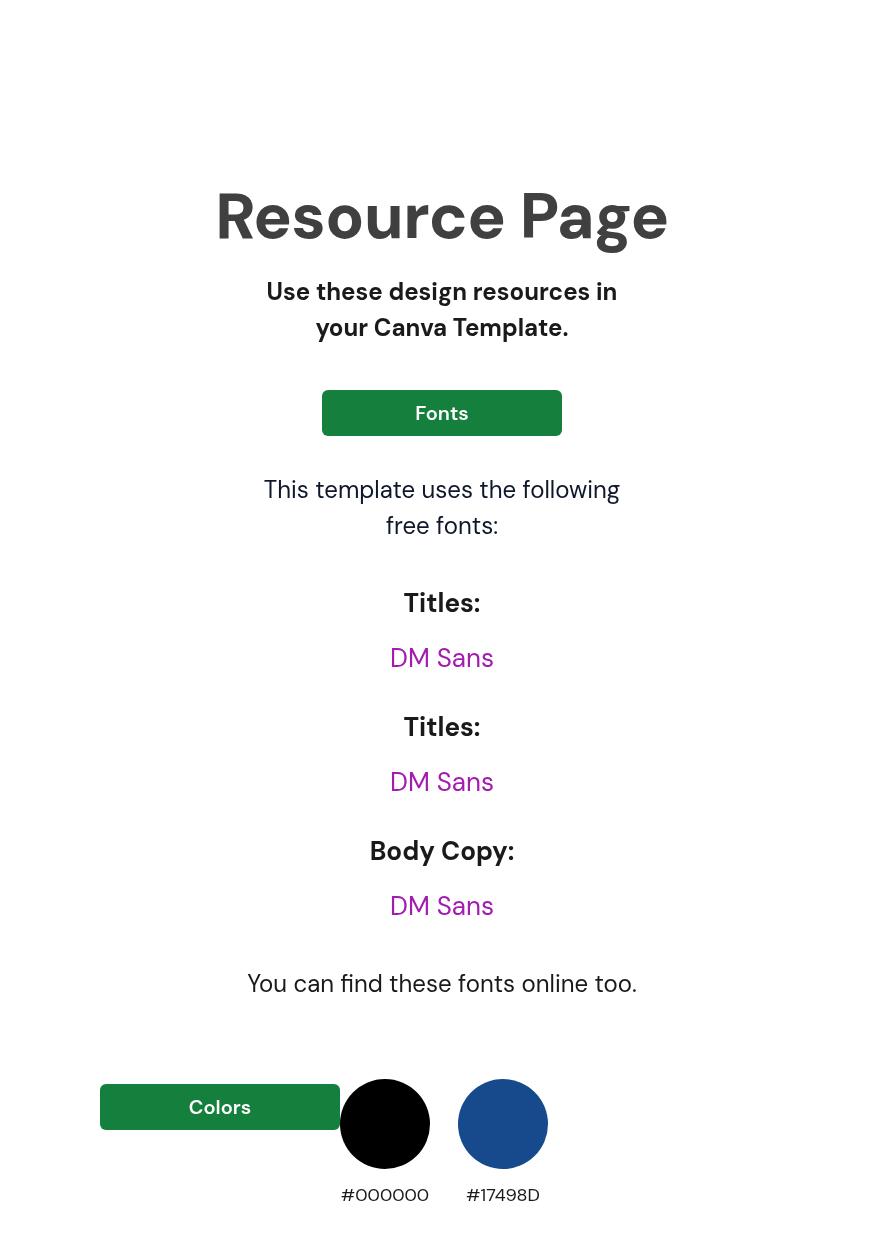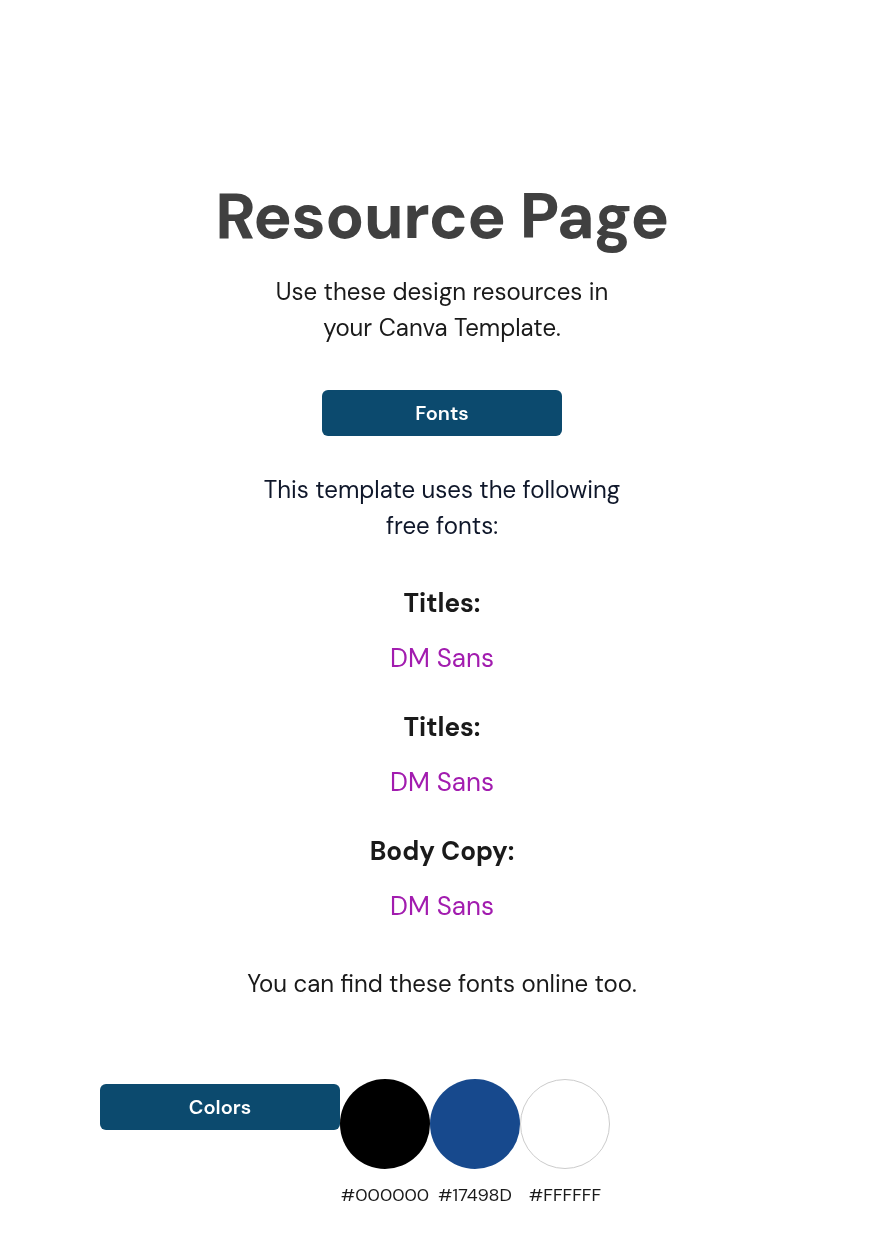--- a/index.html
+++ b/index.html
@@ -40,7 +40,7 @@
 
     .subtitle {
       font-size: 24px;
-      font-weight: 400;
+      font-weight: 700;
       color: #1a1a1a;
       margin-bottom: 44px;
       line-height: 1.5;

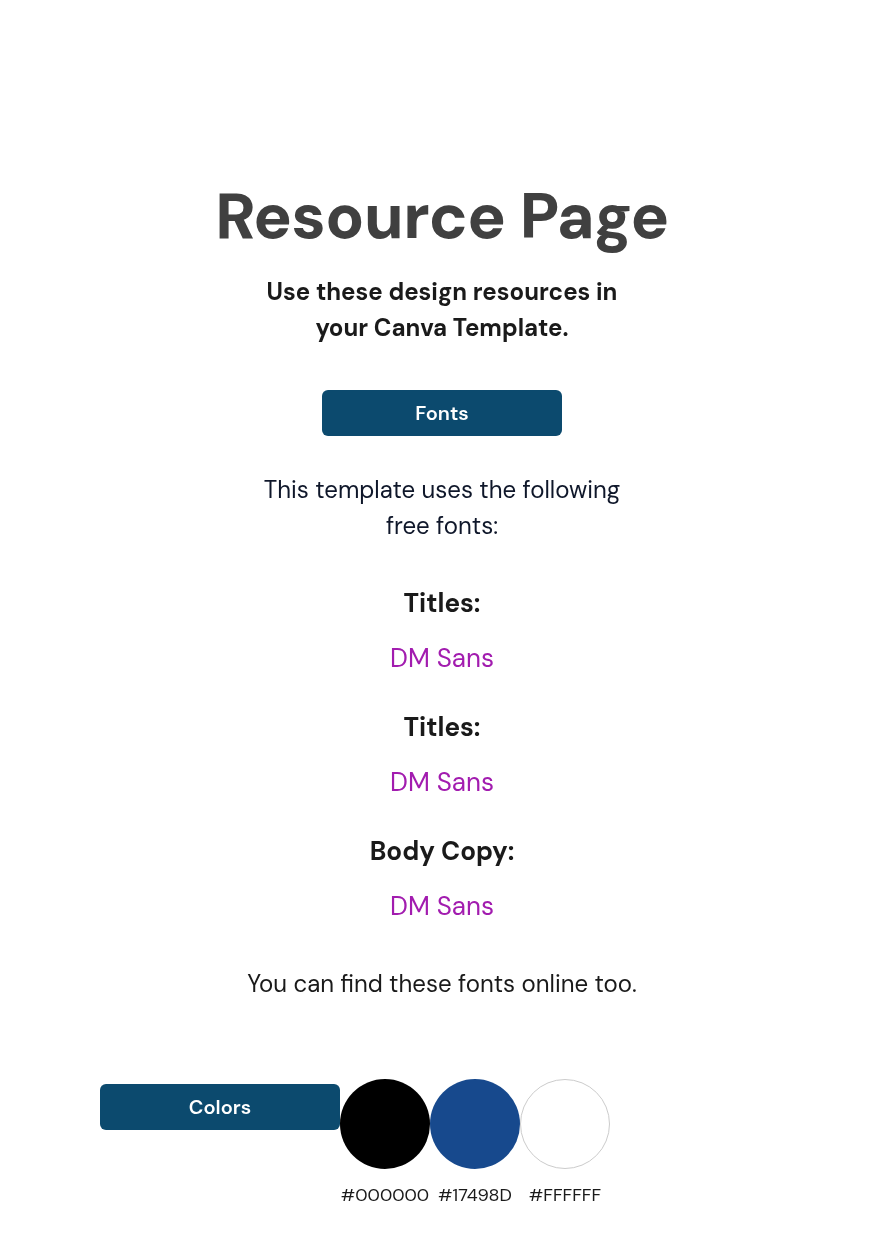--- a/index.html
+++ b/index.html
@@ -47,7 +47,7 @@
     }
 
     .section-badge {
-      background-color: #0c4a6e;
+      background-color: #15803d;
       color: #ffffff;
       font-size: 20px;
       font-weight: 600;

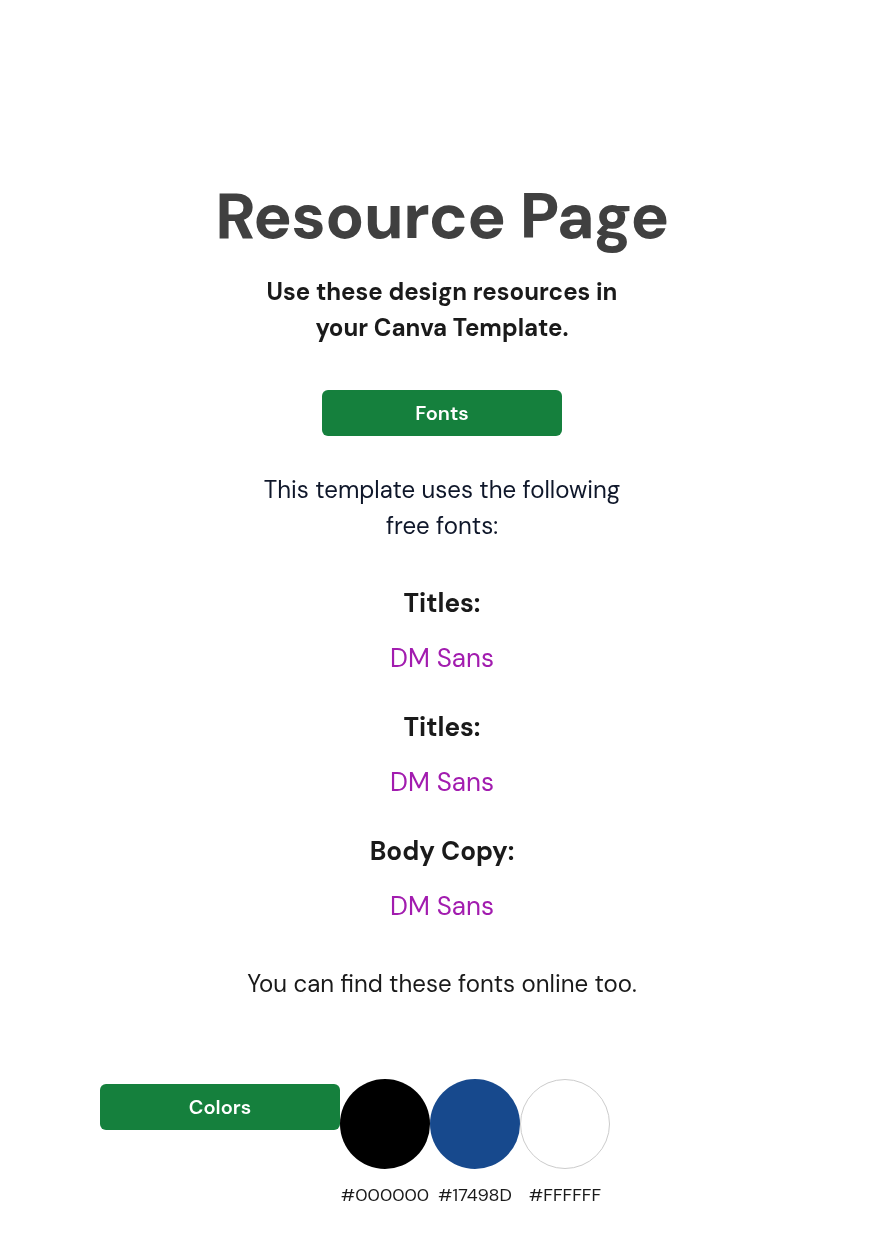--- a/index.html
+++ b/index.html
@@ -107,6 +107,7 @@
     .color-swatches {
       display: flex;
       flex-direction: row;
+      gap: 28px;
       justify-content: center;
       align-items: center;
       margin-top: 36px;

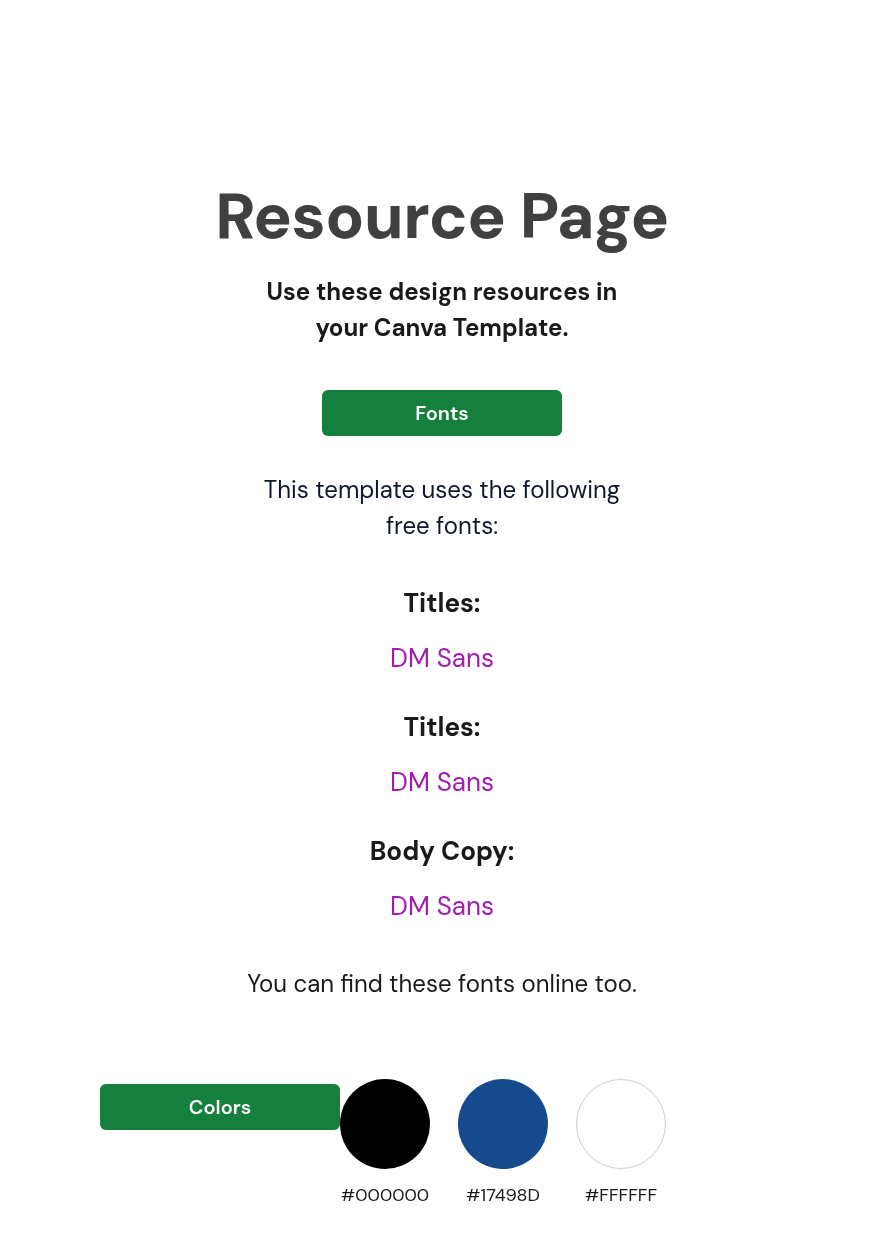--- a/index.html
+++ b/index.html
@@ -184,10 +184,6 @@
         <span class="color-hex">#17498D</span>
       </div>
 
-      <div class="color-item">
-        <div class="color-circle white"></div>
-        <span class="color-hex">#FFFFFF</span>
-      </div>
 
     </div>
   </div>

